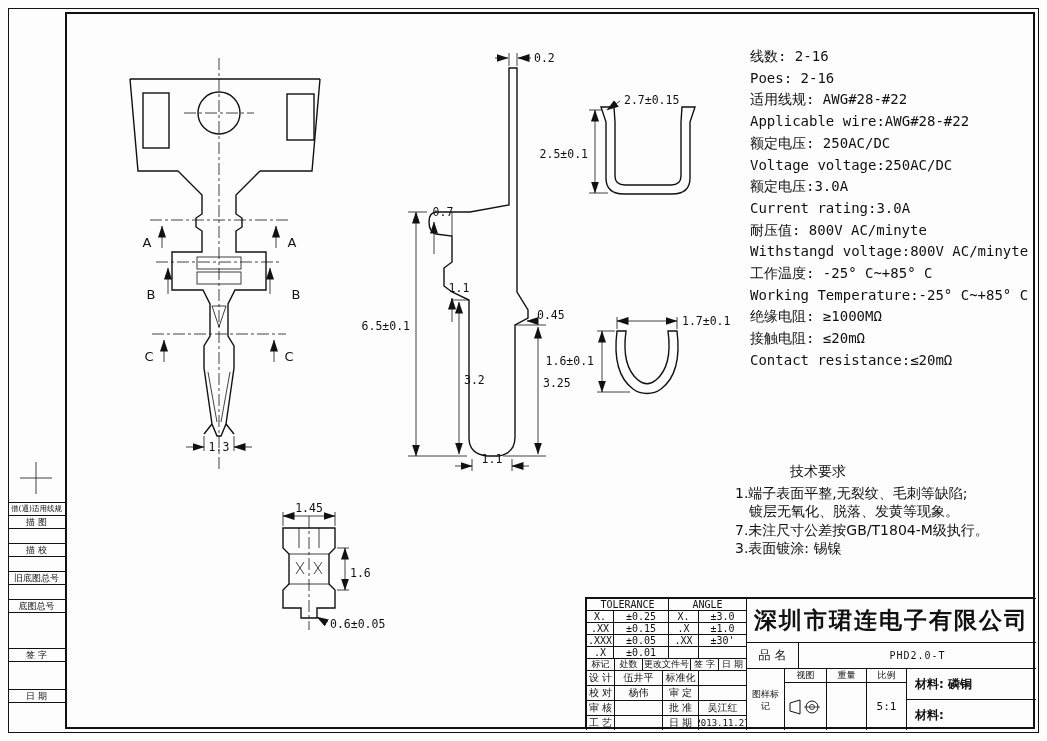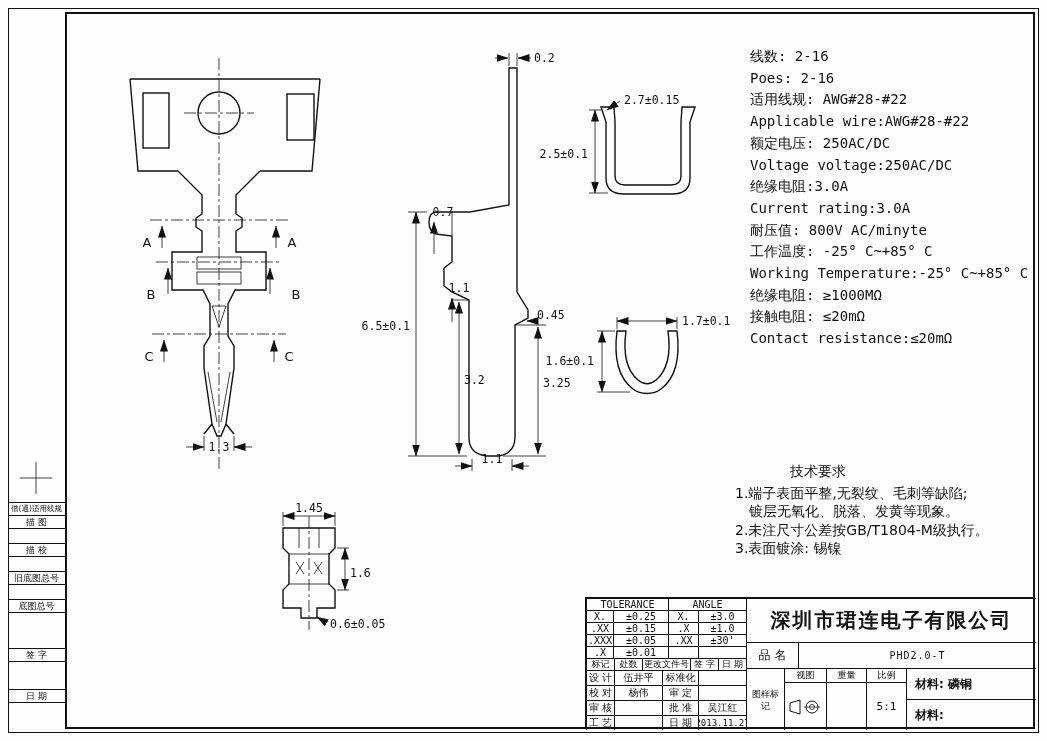--- a/index.html
+++ b/index.html
@@ -76,7 +76,7 @@
     <div class="spec-line">Applicable wire:AWG#28-#22</div>
     <div class="spec-line">额定电压: 250AC/DC</div>
     <div class="spec-line">Voltage voltage:250AC/DC</div>
-    <div class="spec-line">绝缘电阻:3.0A</div>
+    <div class="spec-line">额定电压:3.0A</div>
     <div class="spec-line">Current rating:3.0A</div>
     <div class="spec-line">耐压值: 800V AC/minyte</div>
     <div class="spec-line">工作温度: -25° C~+85° C</div>

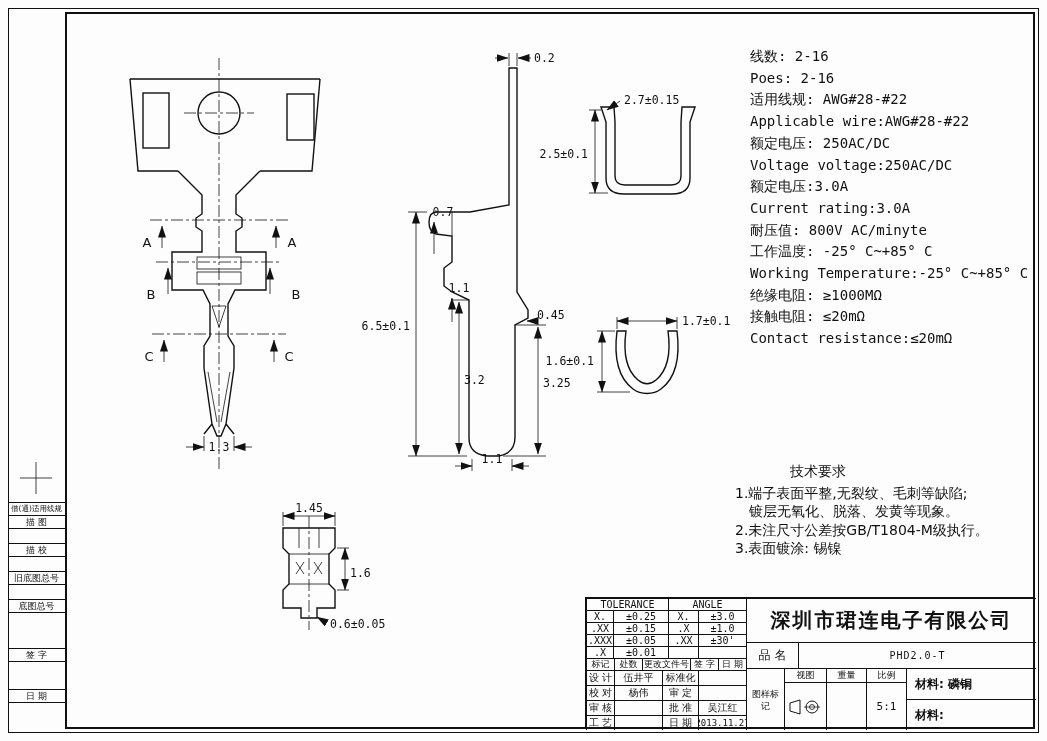--- a/index.html
+++ b/index.html
@@ -79,6 +79,7 @@
     <div class="spec-line">额定电压:3.0A</div>
     <div class="spec-line">Current rating:3.0A</div>
     <div class="spec-line">耐压值: 800V AC/minyte</div>
+    <div class="spec-line">Withstangd voltage:800V AC/minyte</div>
     <div class="spec-line">工作温度: -25° C~+85° C</div>
     <div class="spec-line">Working Temperature:-25° C~+85° C</div>
     <div class="spec-line">绝缘电阻: ≥1000MΩ</div>

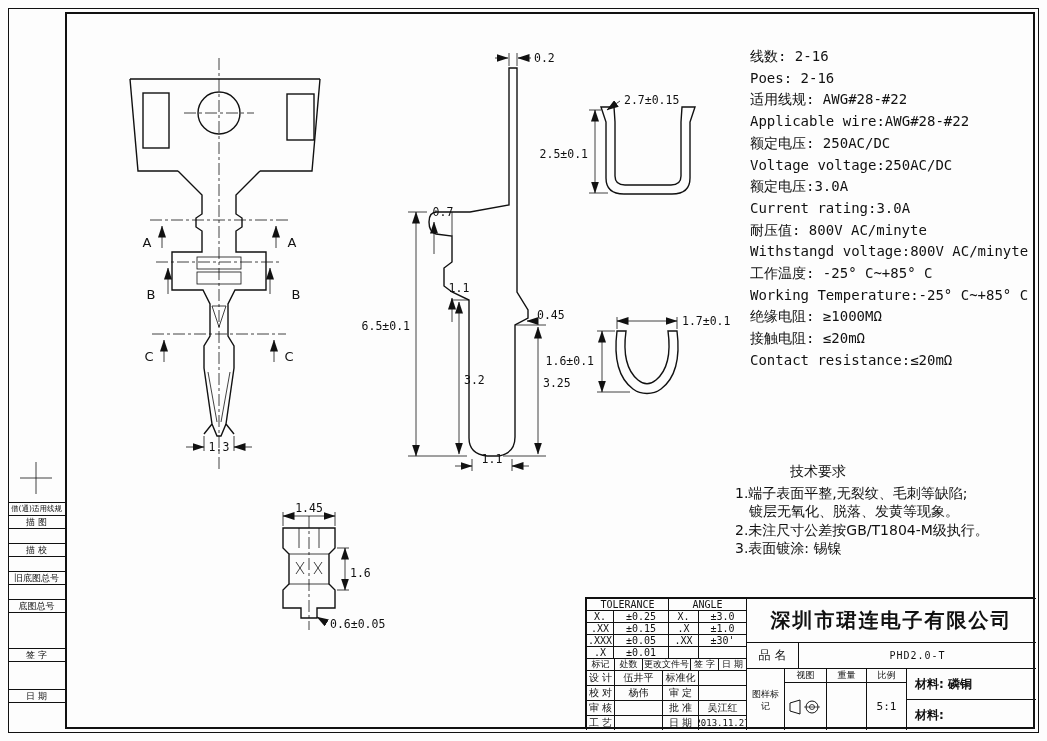--- a/index.html
+++ b/index.html
@@ -91,7 +91,7 @@
     <div class="t-title">技术要求</div>
     <div>1.端子表面平整,无裂纹、毛刺等缺陷;</div>
     <div class="indent">镀层无氧化、脱落、发黄等现象。</div>
-    <div>2.未注尺寸公差按GB/T1804-M级执行。</div>
+    <div>7.未注尺寸公差按GB/T1804-M级执行。</div>
     <div>3.表面镀涂: 锡镍</div>
   </div>
 

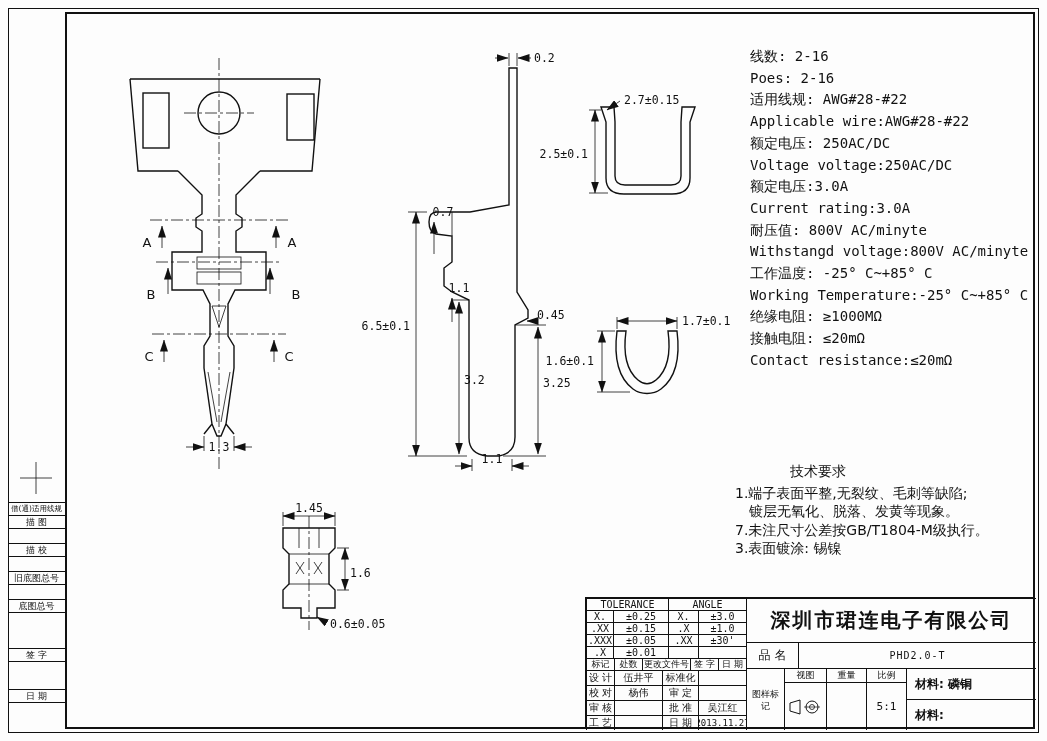--- a/index.html
+++ b/index.html
@@ -32,7 +32,7 @@
         display:flex; align-items:center; justify-content:center;
         font-size:10px; white-space:nowrap; overflow:hidden; }
   .tc.mono { font-family:"DejaVu Sans Mono", monospace; }
-  .tc.company { font-size:20px; font-weight:bold; letter-spacing:2px; }
+  .tc.company { font-size:23px; font-weight:bold; letter-spacing:2px; }
   .tc.part { font-size:10px; font-family:"DejaVu Sans Mono", monospace; letter-spacing:1px; }
   .tc.mat { justify-content:flex-start; padding-left:8px; font-size:12px;font-weight:bold; }
   .tc.stack { flex-direction:column; justify-content:center; line-height:12px; font-size:9px; }

